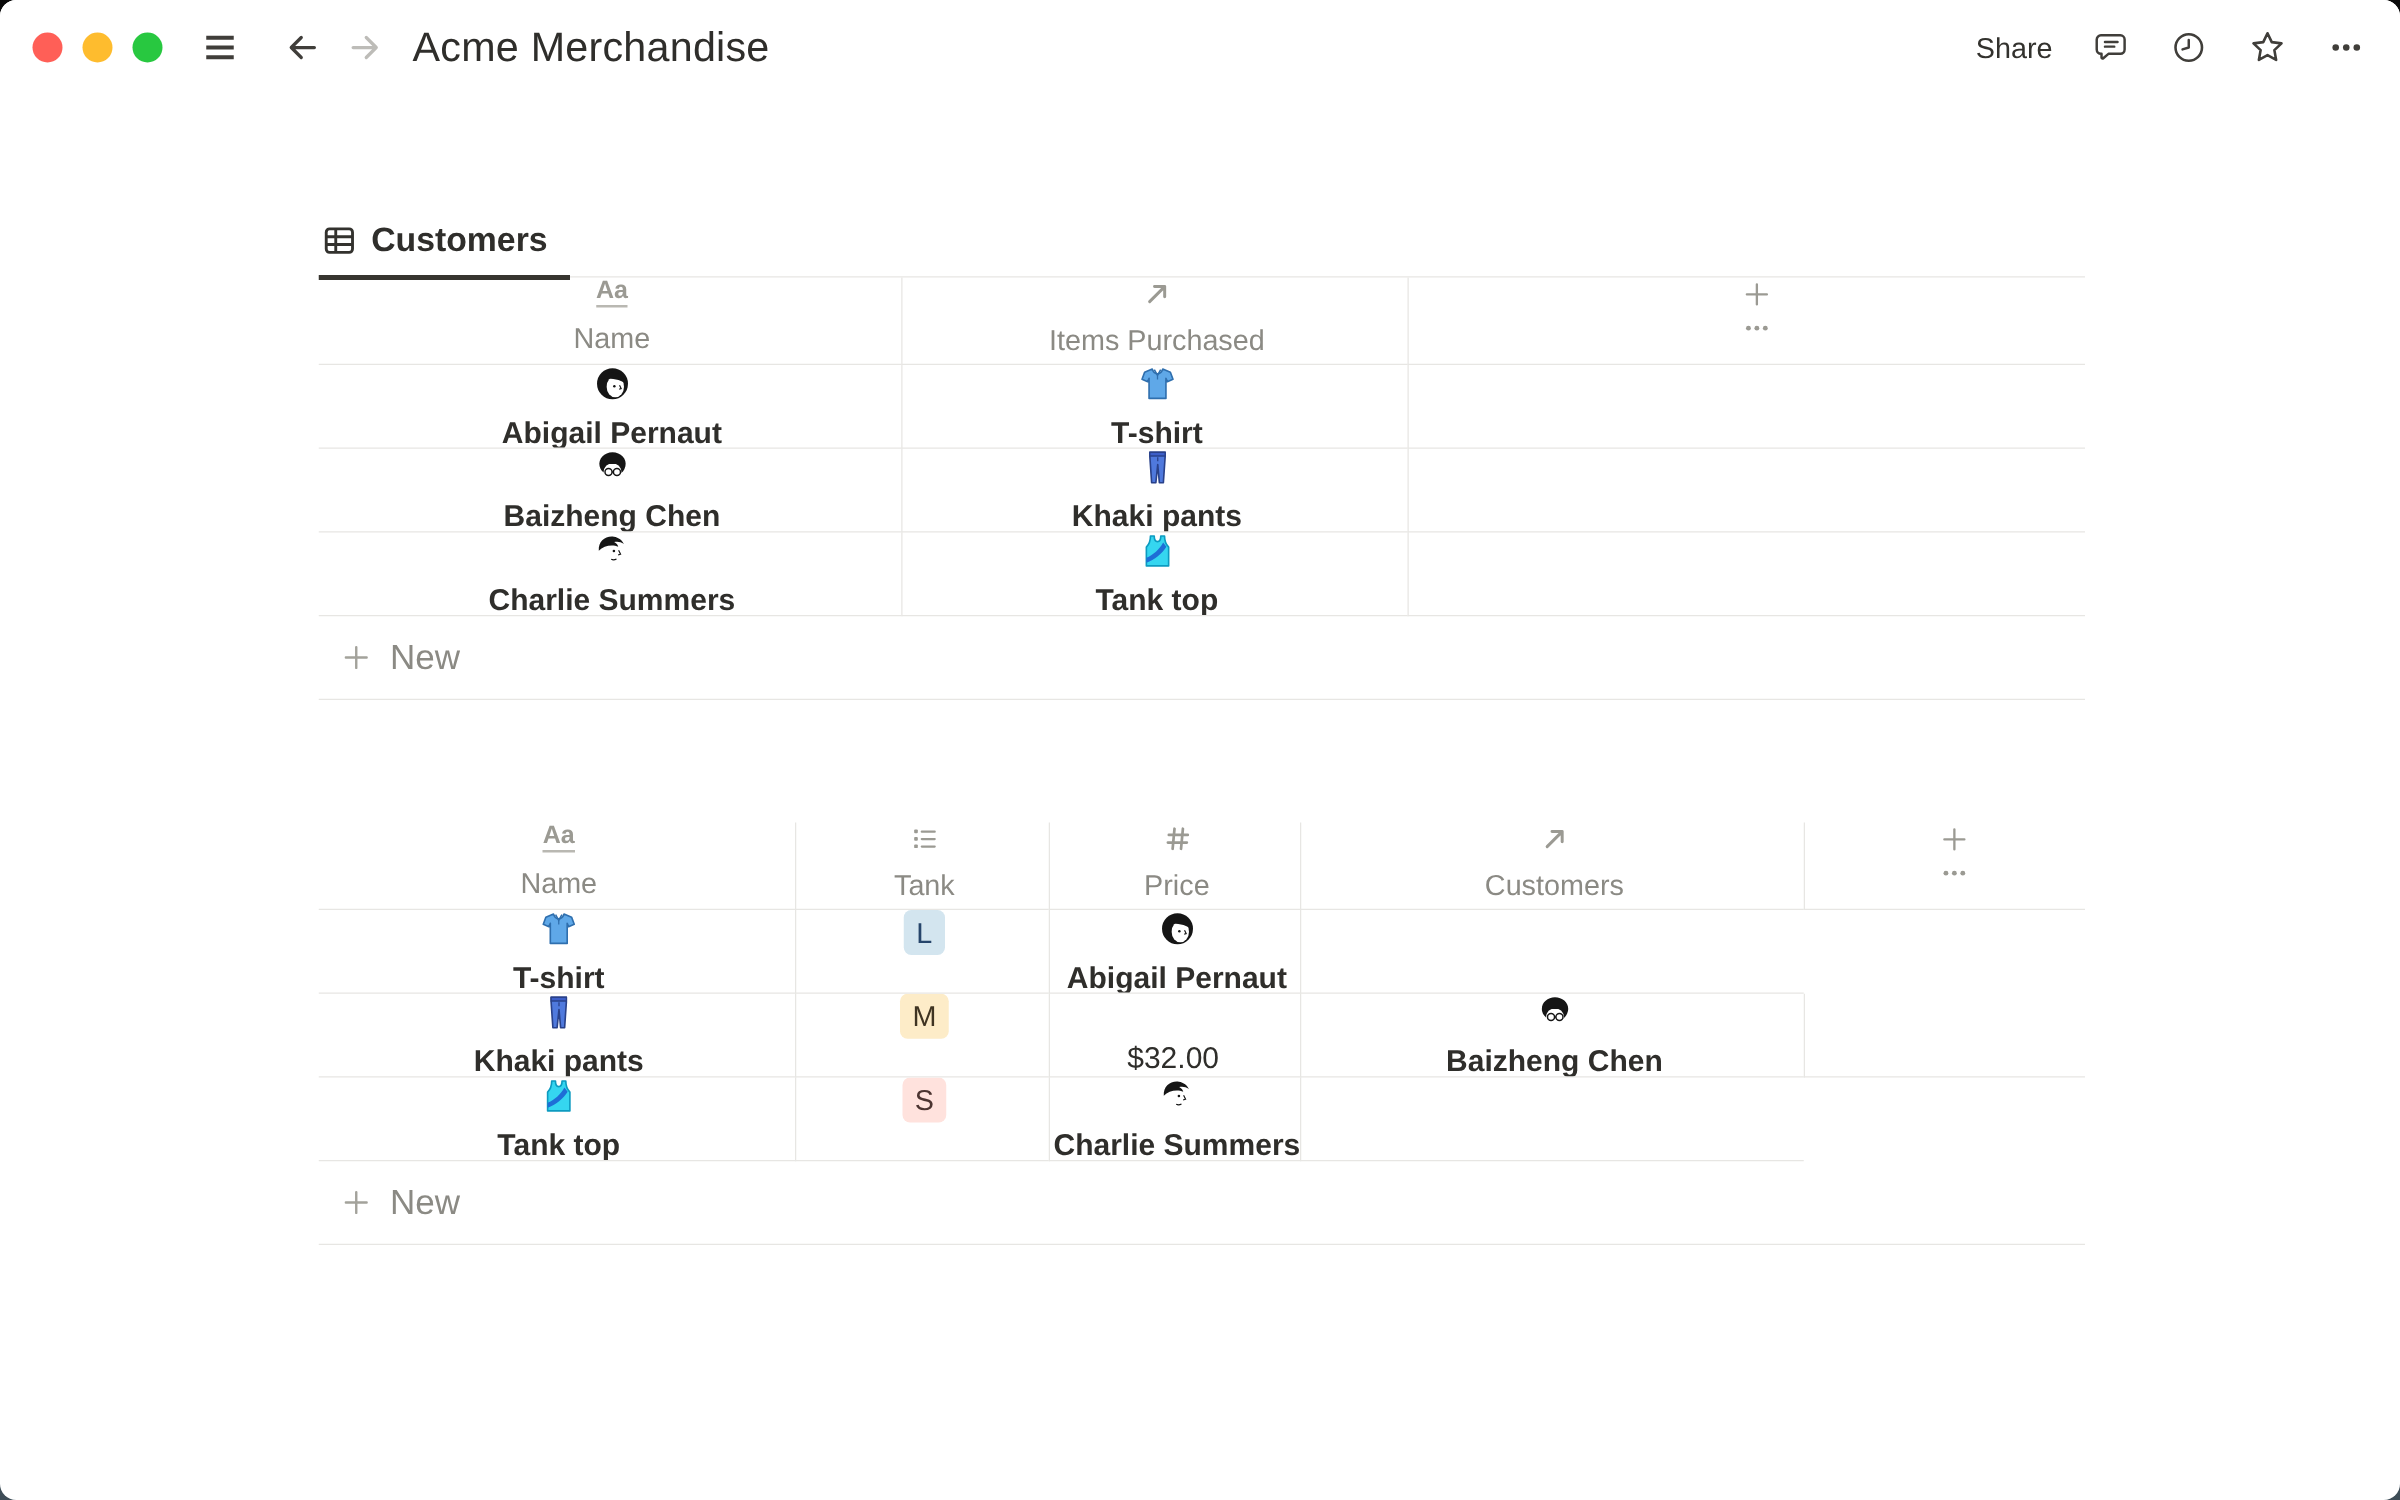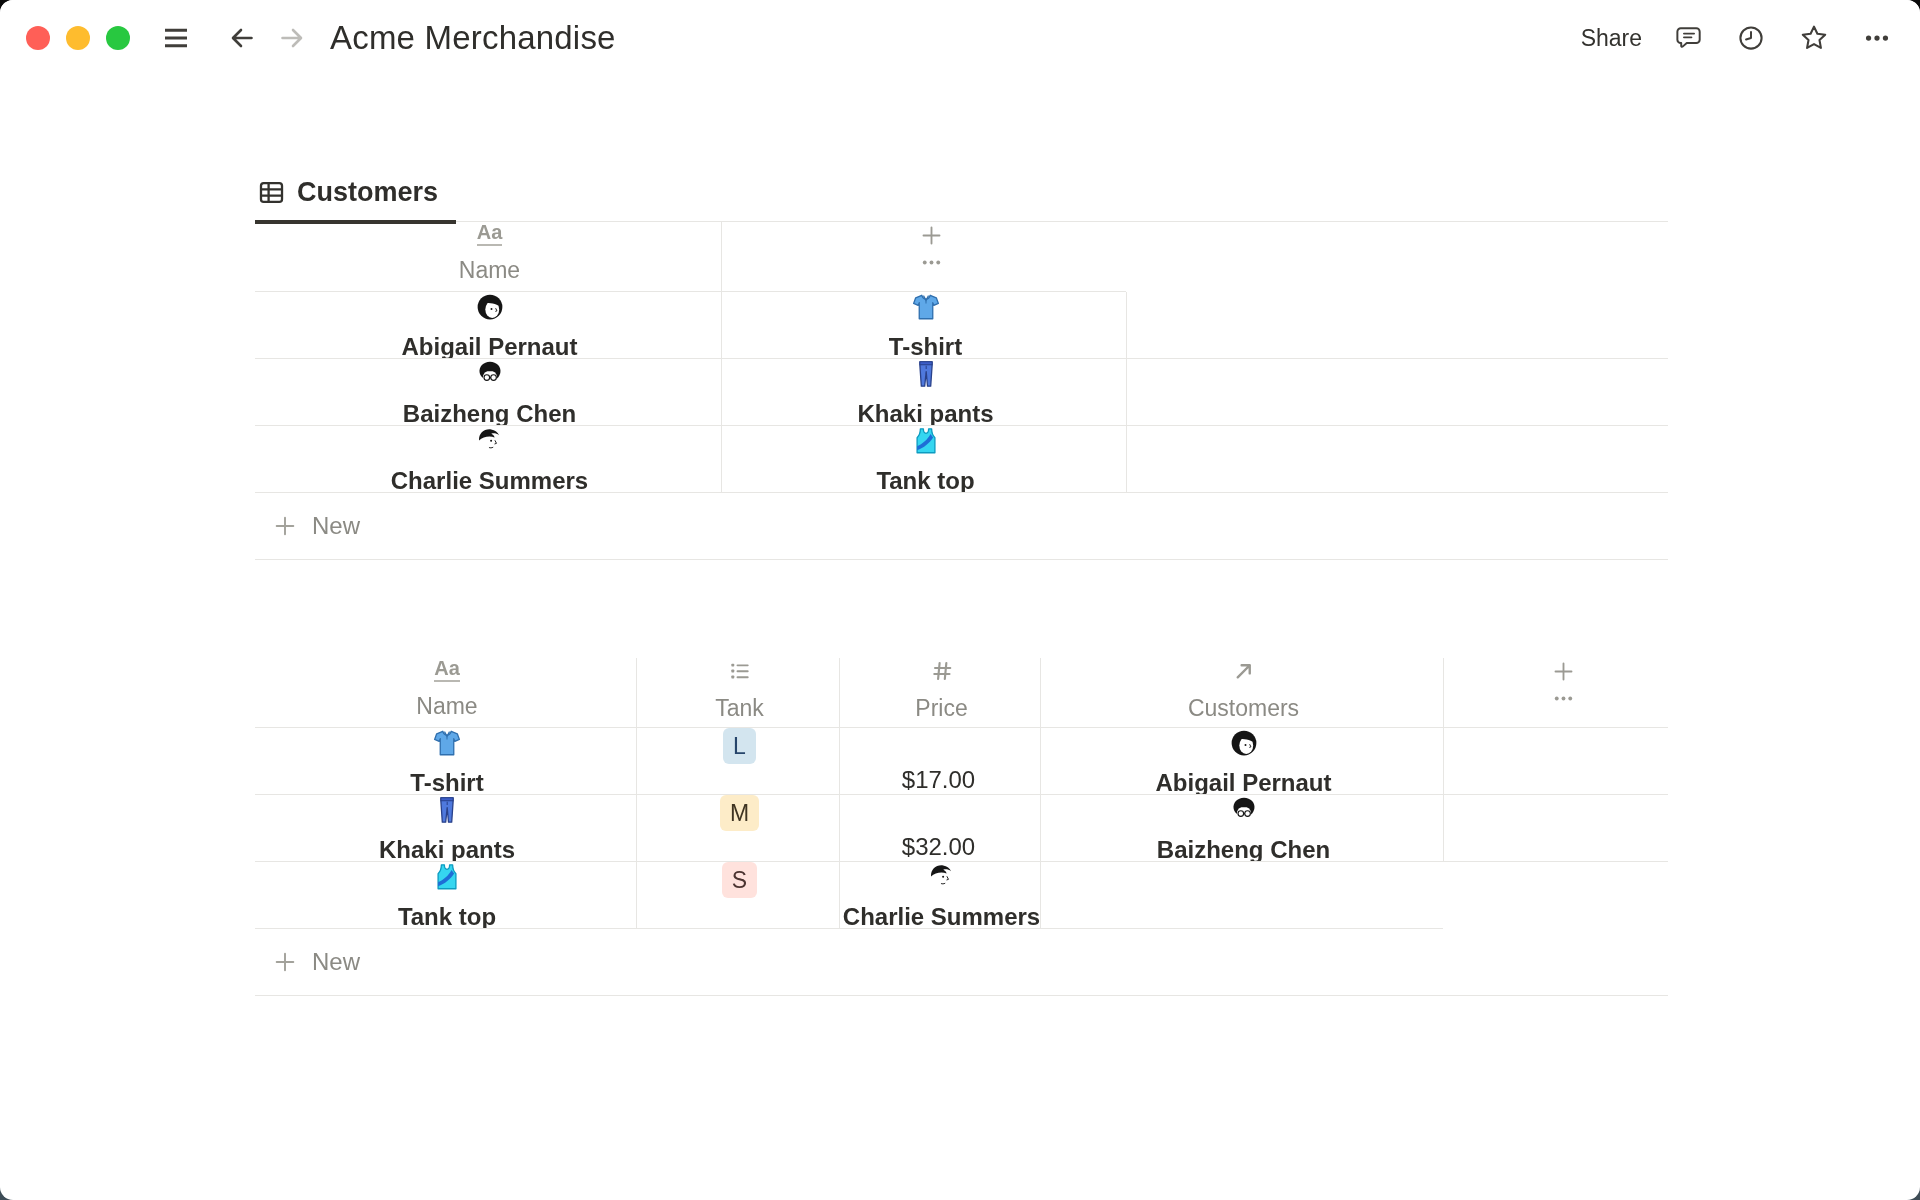--- a/index.html
+++ b/index.html
@@ -240,6 +240,12 @@
         <span class="aa">Aa</span>
         <span>Name</span>
       </div>
+      <div class="cell">
+        <svg class="hicon">
+            <use href="#i-relation"></use>
+          </svg>
+        <span>Items Purchased</span>
+      </div>
       <div class="cell trailing-tools">
         <svg class="hicon">
             <use href="#i-plus"></use>

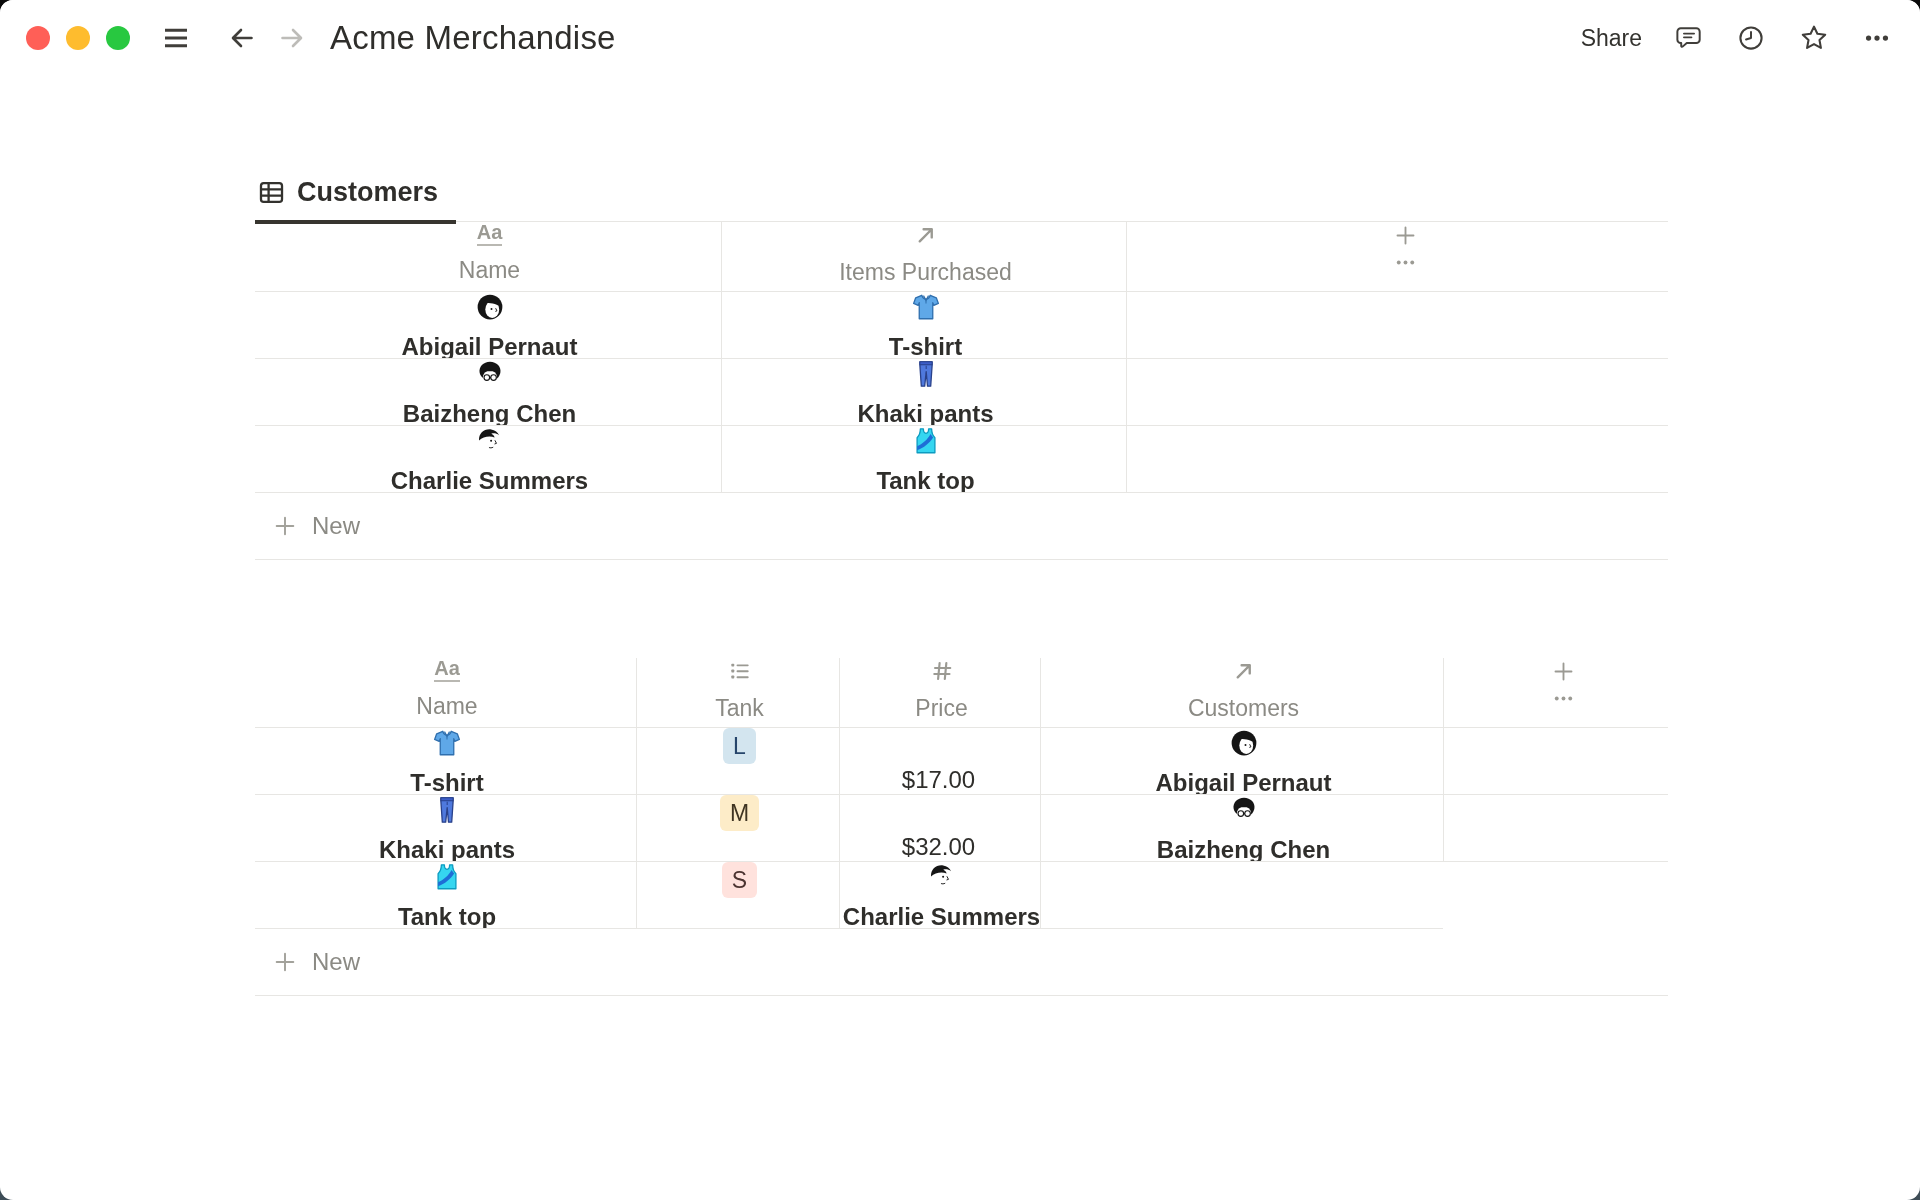--- a/index.html
+++ b/index.html
@@ -81,7 +81,7 @@
   .badge--red{background:var(--badge-red-bg); color:var(--badge-red-text);}
 
   .newrow{height:67px; border-bottom:1px solid var(--border); display:flex; align-items:center;
-          gap:13px; padding-left:16px; color:var(--muted); font-size:24px;}
+          gap:13px; padding-left:16px; color:var(--muted); font-size:28px;}
   .newrow .hicon{width:28px; height:28px; color:#a3a29b;}
 </style>
 </head>

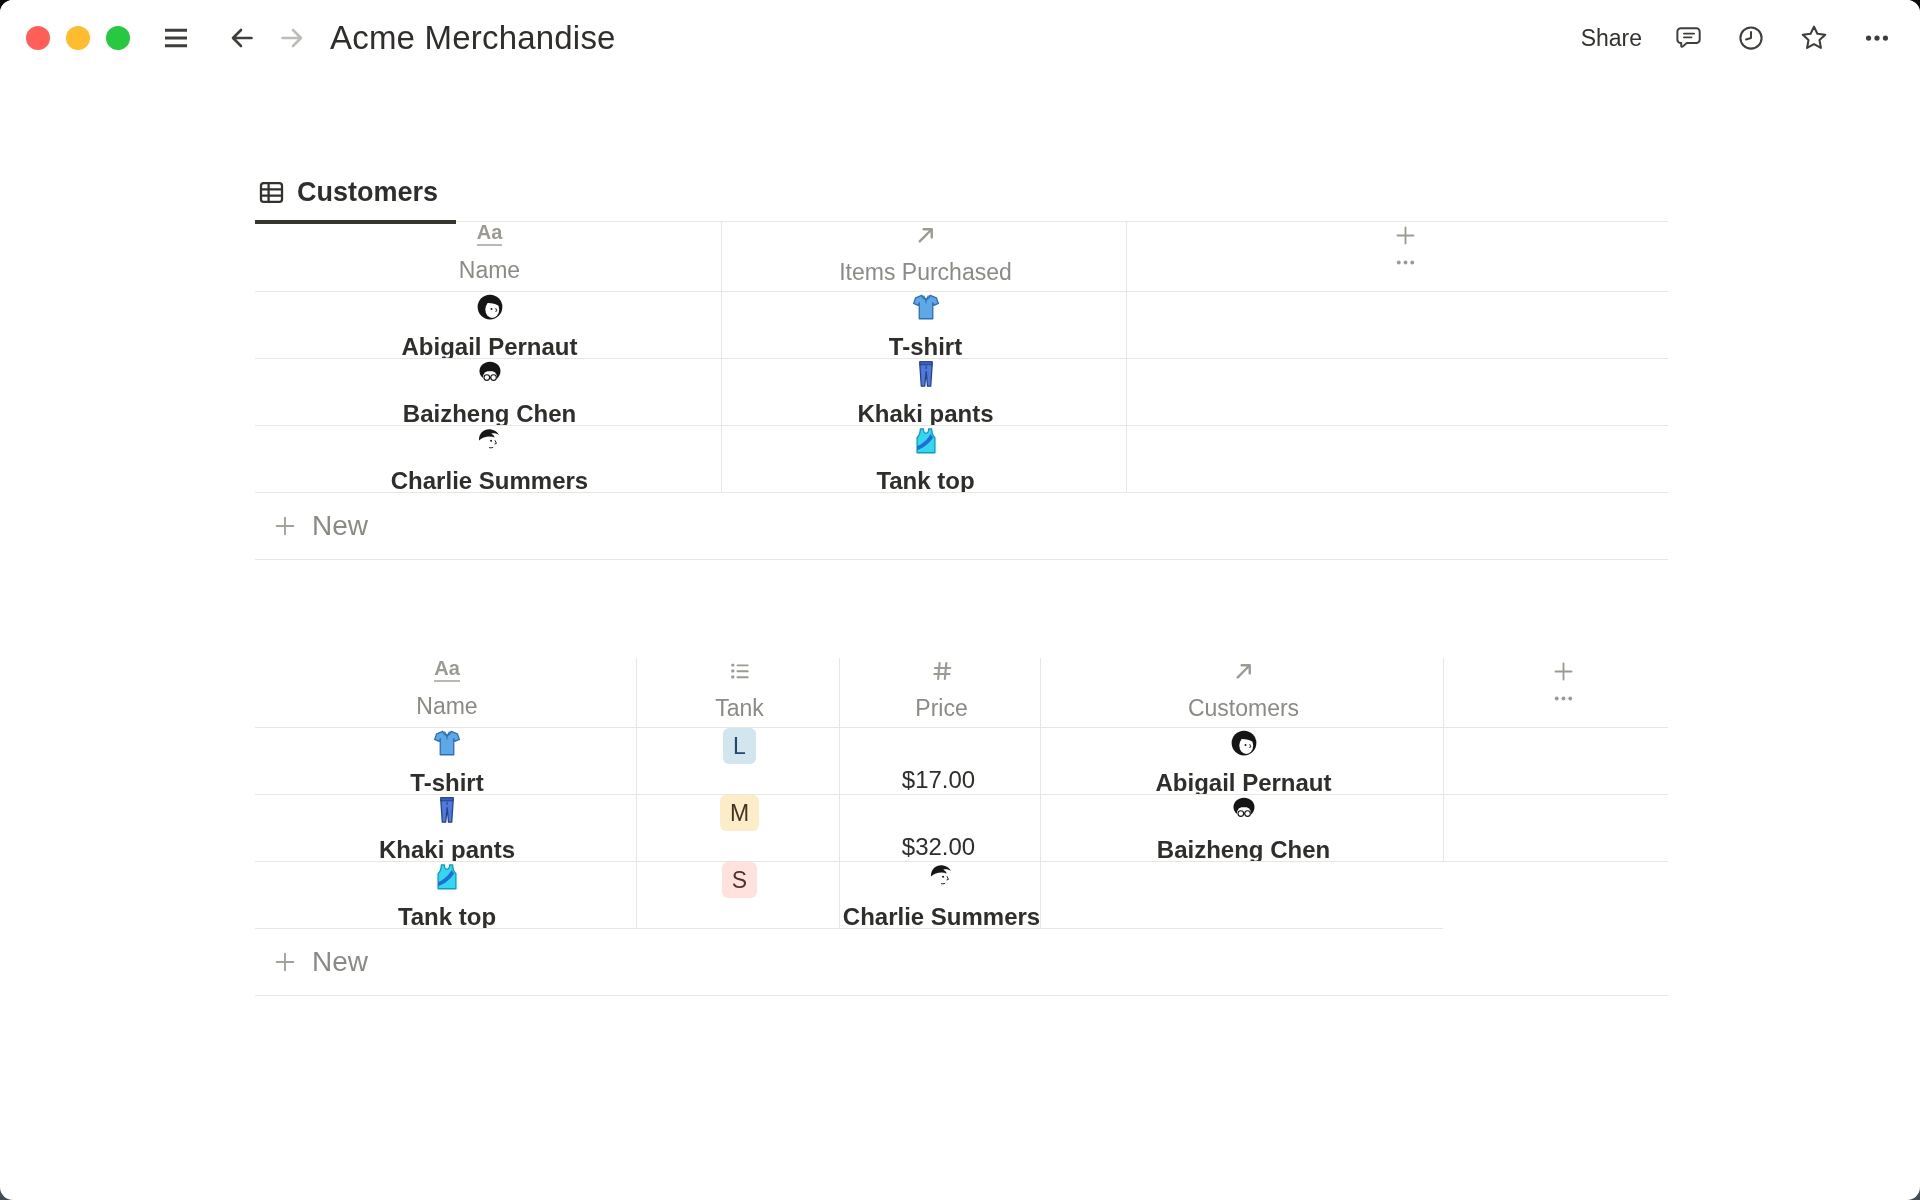--- a/index.html
+++ b/index.html
@@ -359,7 +359,6 @@
       <div class="cell">
         <span class="badge badge--blue">L</span>
       </div>
-      <div class="cell price-cell">$17.00</div>
       <div class="cell">
         <svg class="avatar">
             <use href="#av-abigail"></use>

